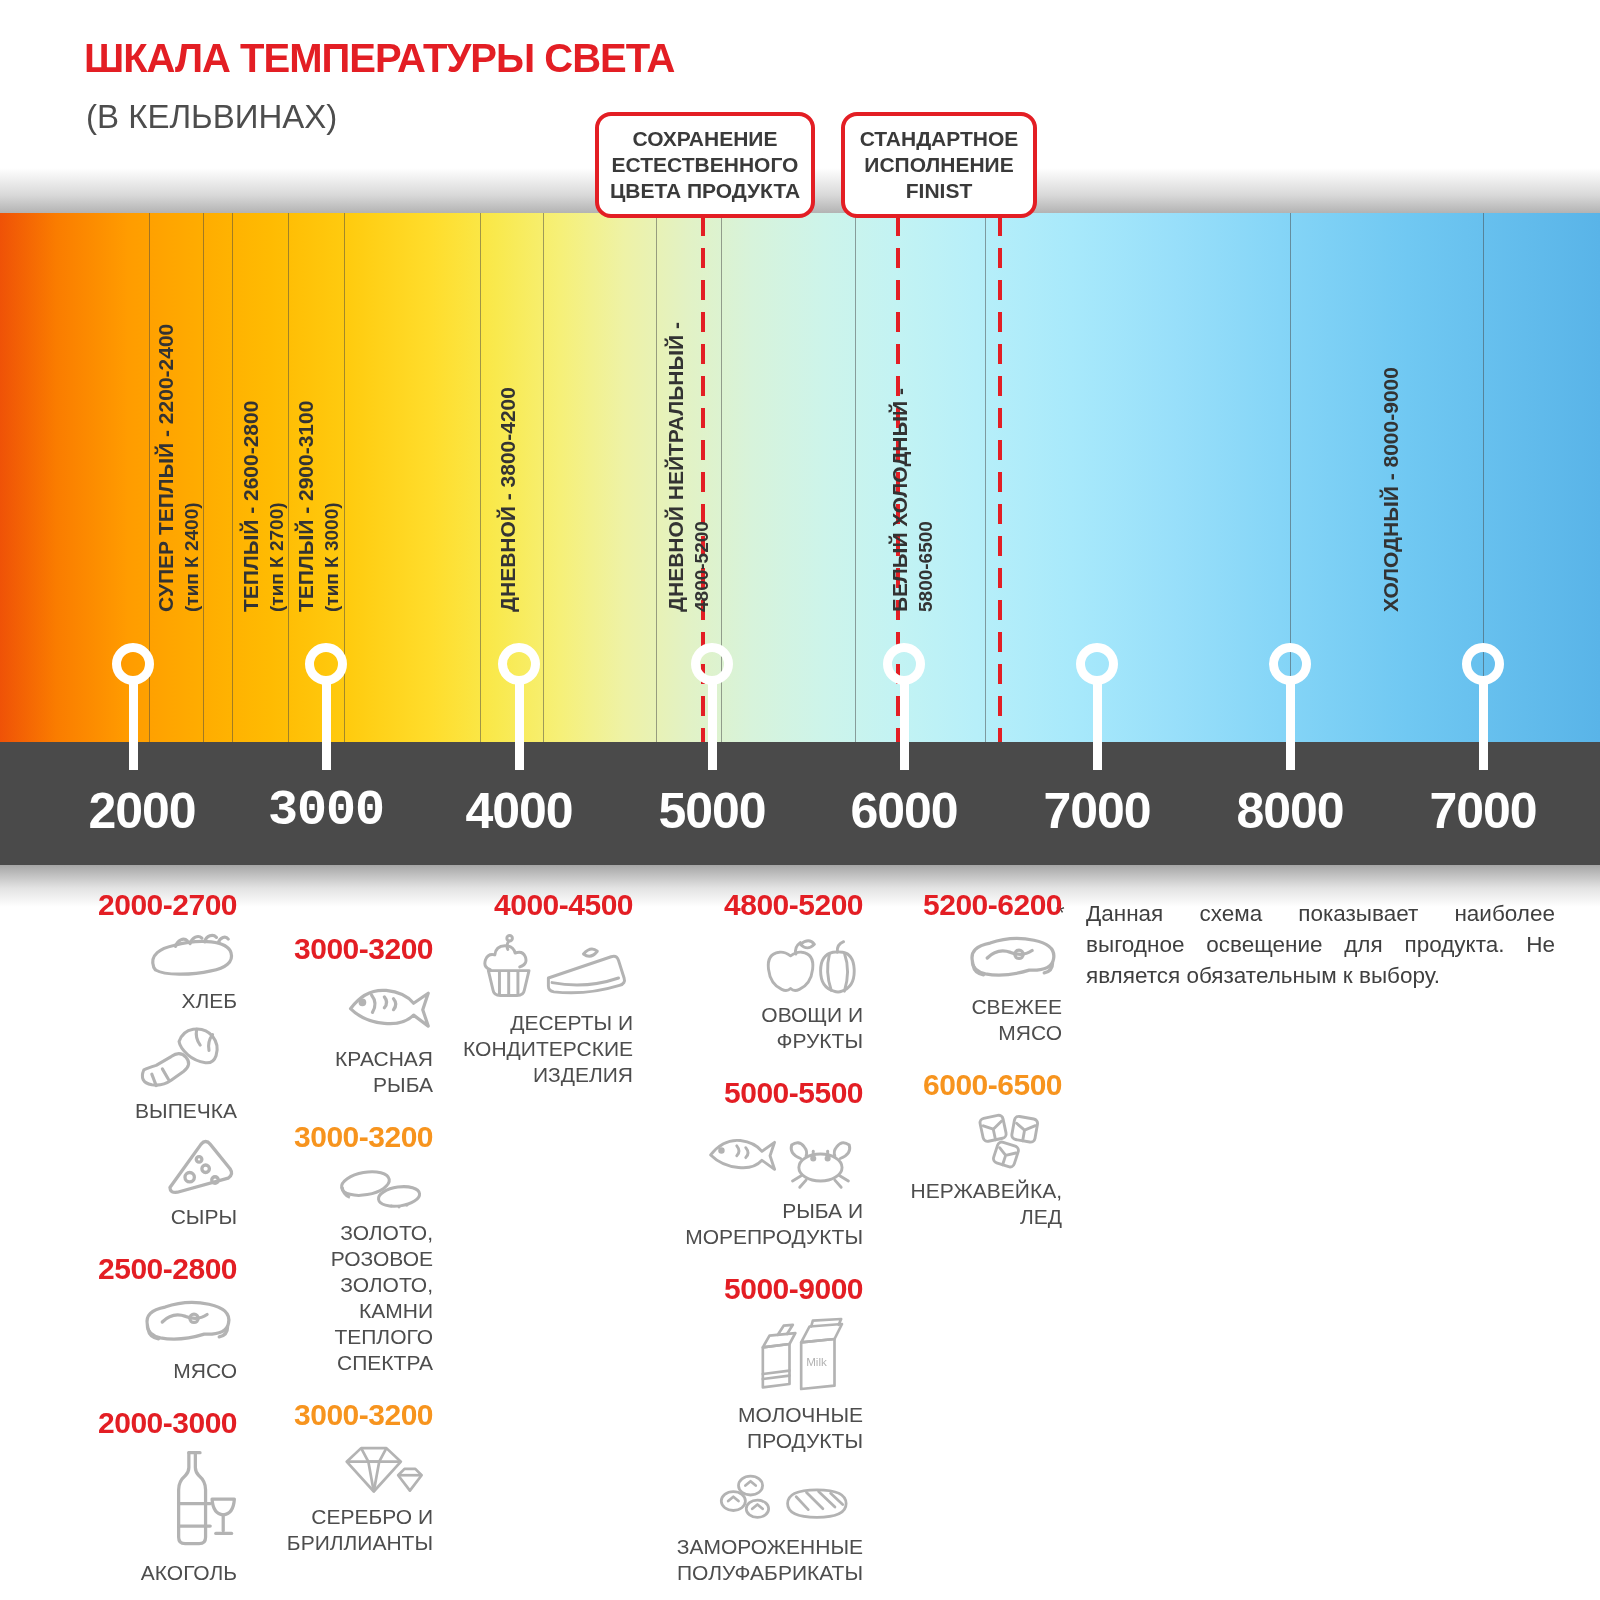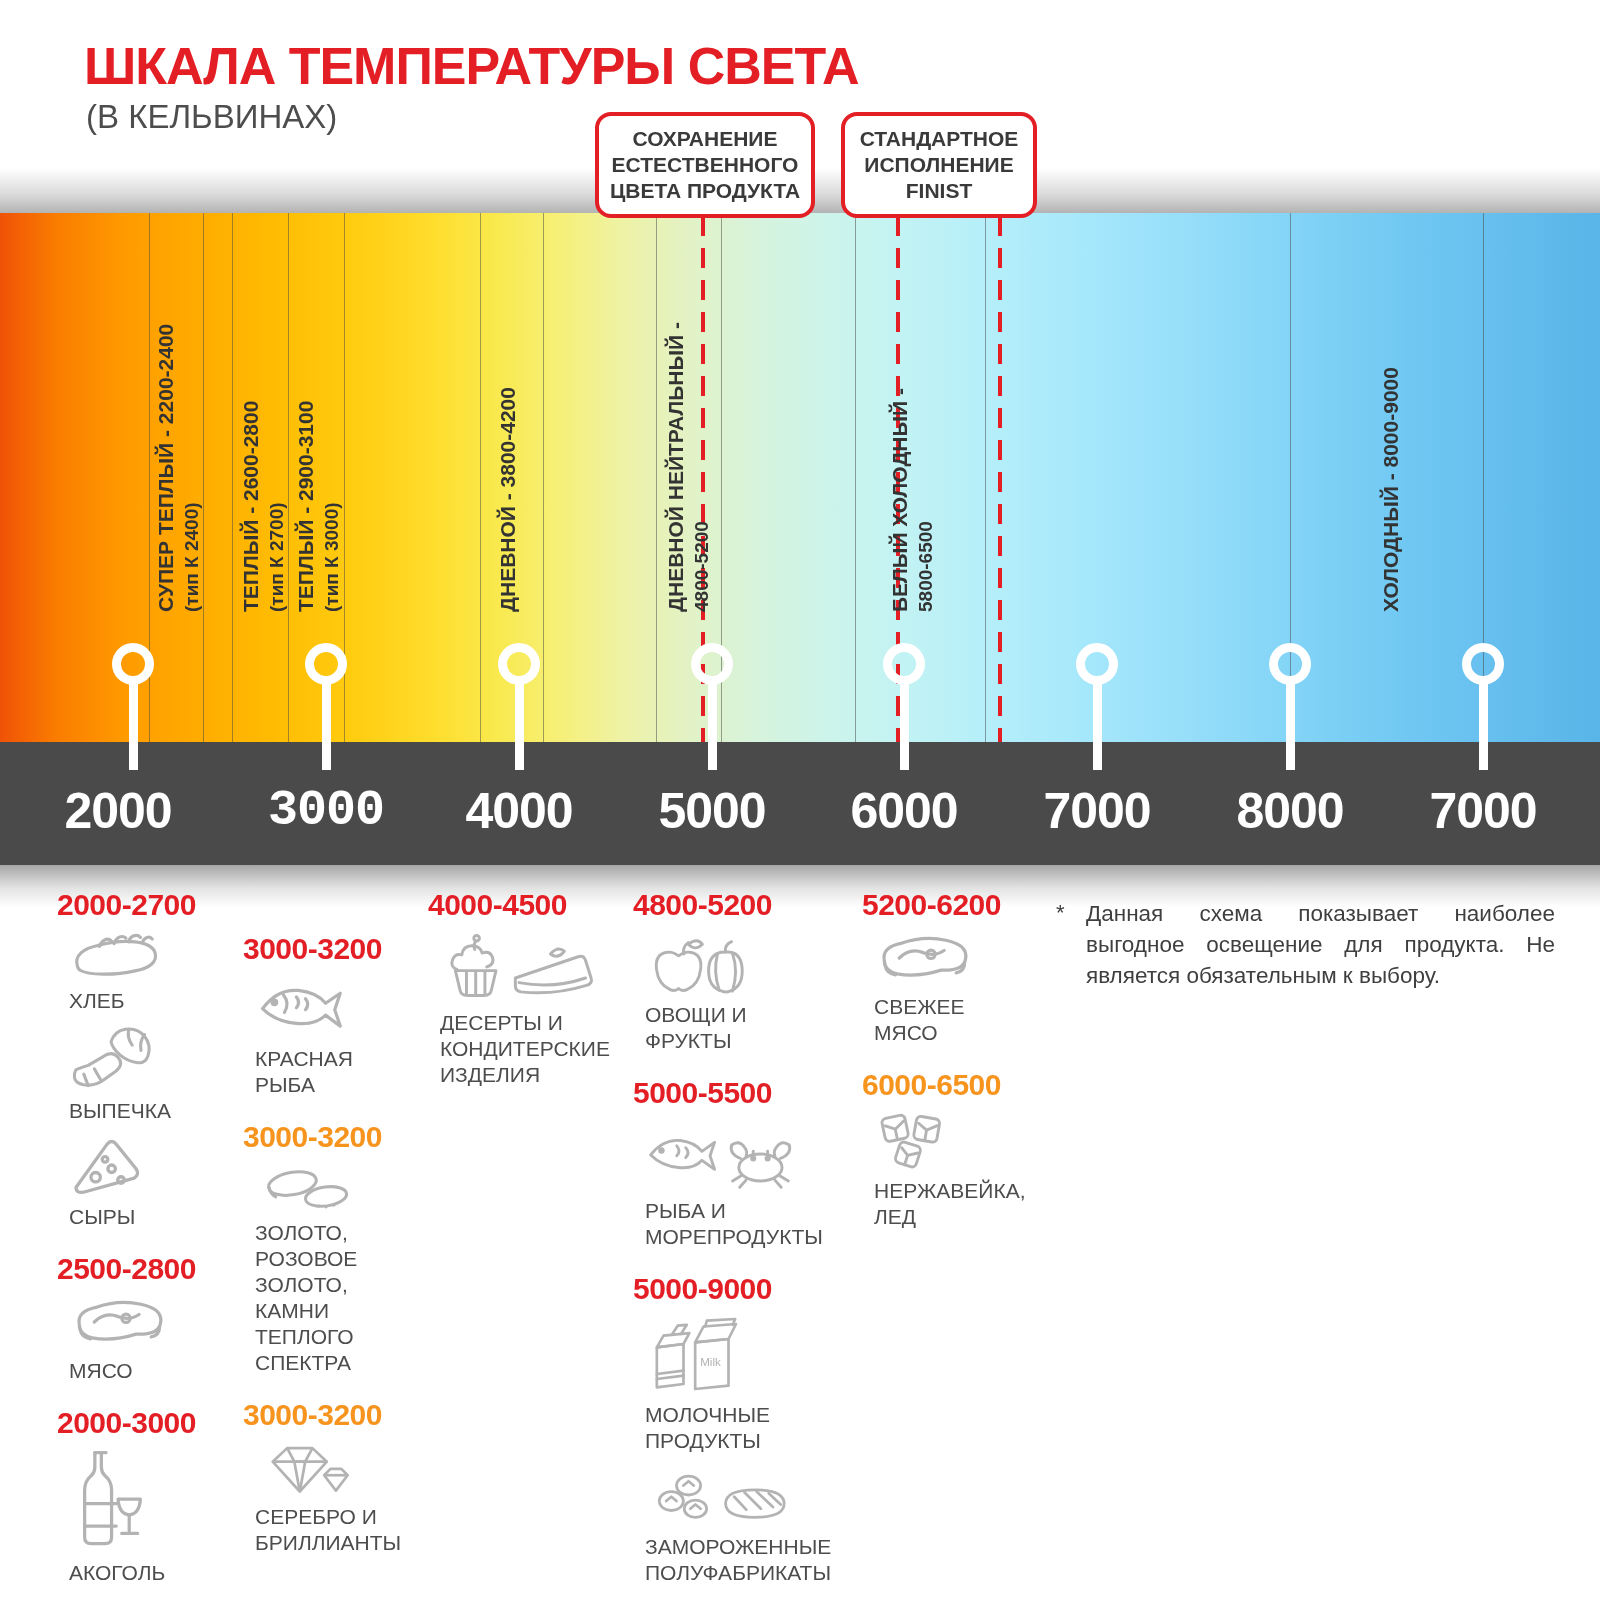--- a/index.html
+++ b/index.html
@@ -5,7 +5,7 @@
   html,body{margin:0;padding:0;background:#fff;}
   #page{position:relative;width:1600px;height:1600px;background:#fff;overflow:hidden;
         font-family:"Liberation Sans","DejaVu Sans",sans-serif;}
-  .title{position:absolute;left:84px;top:36px;font-size:52px;font-weight:bold;color:#e31e24;letter-spacing:-1px;white-space:nowrap;}
+  .title{position:absolute;left:84px;top:36px;font-size:40px;font-weight:bold;color:#e31e24;letter-spacing:-1px;white-space:nowrap;}
   .subtitle{position:absolute;left:86px;top:98px;font-size:33px;color:#4d4d4d;white-space:nowrap;}
 
   .shadow-top{position:absolute;left:0;top:168px;width:1600px;height:45px;

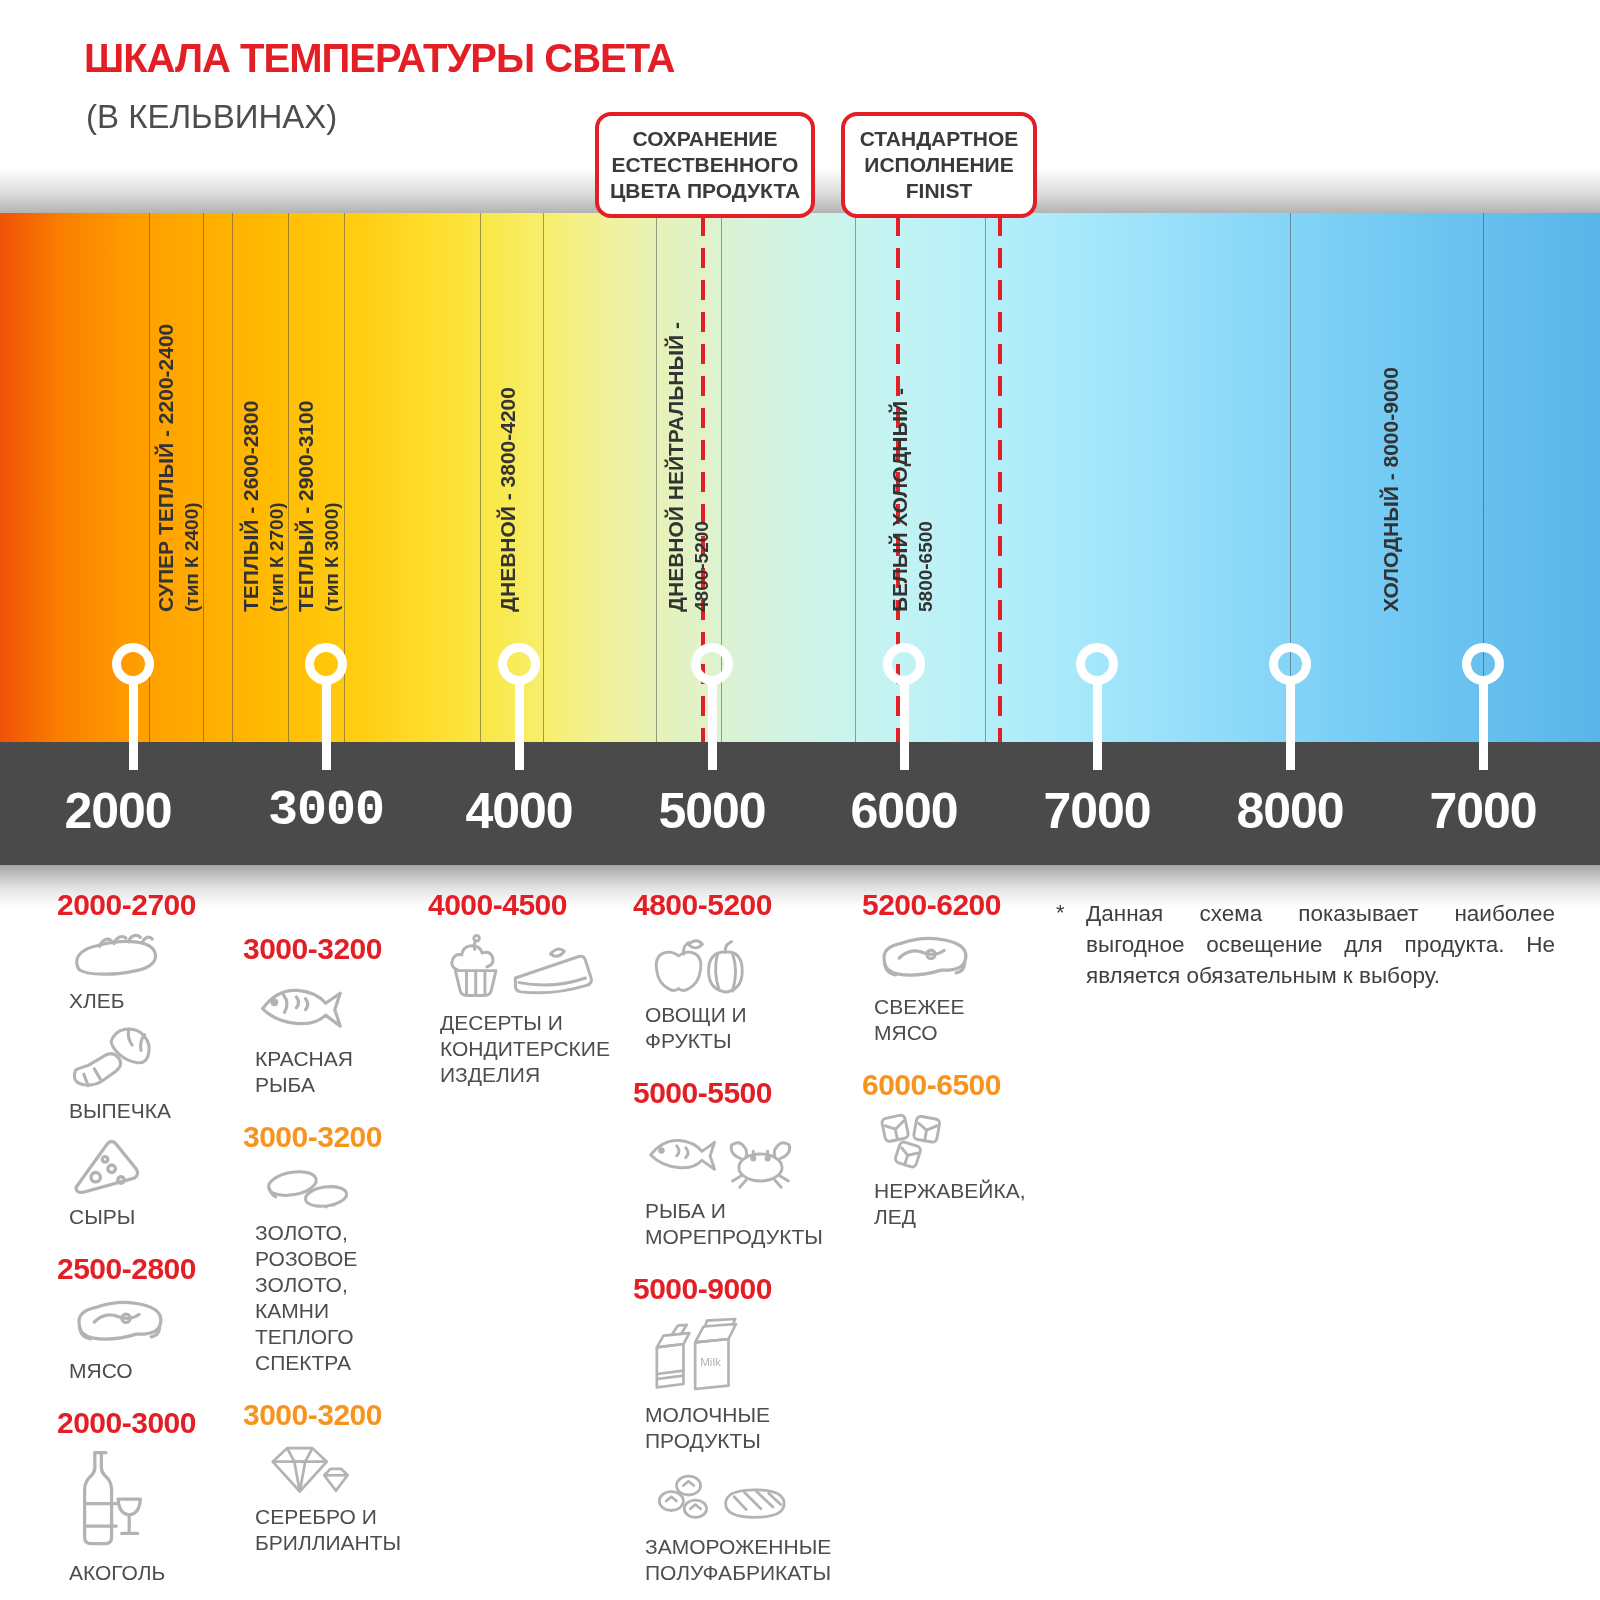--- a/index.html
+++ b/index.html
@@ -124,7 +124,7 @@
     </div>
     <div class="pin-circle" style="left: 112px;"></div>
     <div class="pin-stem" style="left: 129px;"></div>
-    <div class="pin-num" style="left: 33px;">2000</div>
+    <div class="pin-num" style="left: 57px;">2000</div>
     <div class="pin-circle" style="left: 305px;"></div>
     <div class="pin-stem" style="left: 322px;"></div>
     <div class="pin-num" style="left: 241px; font-family: Liberation Mono, monospace;">3000</div>

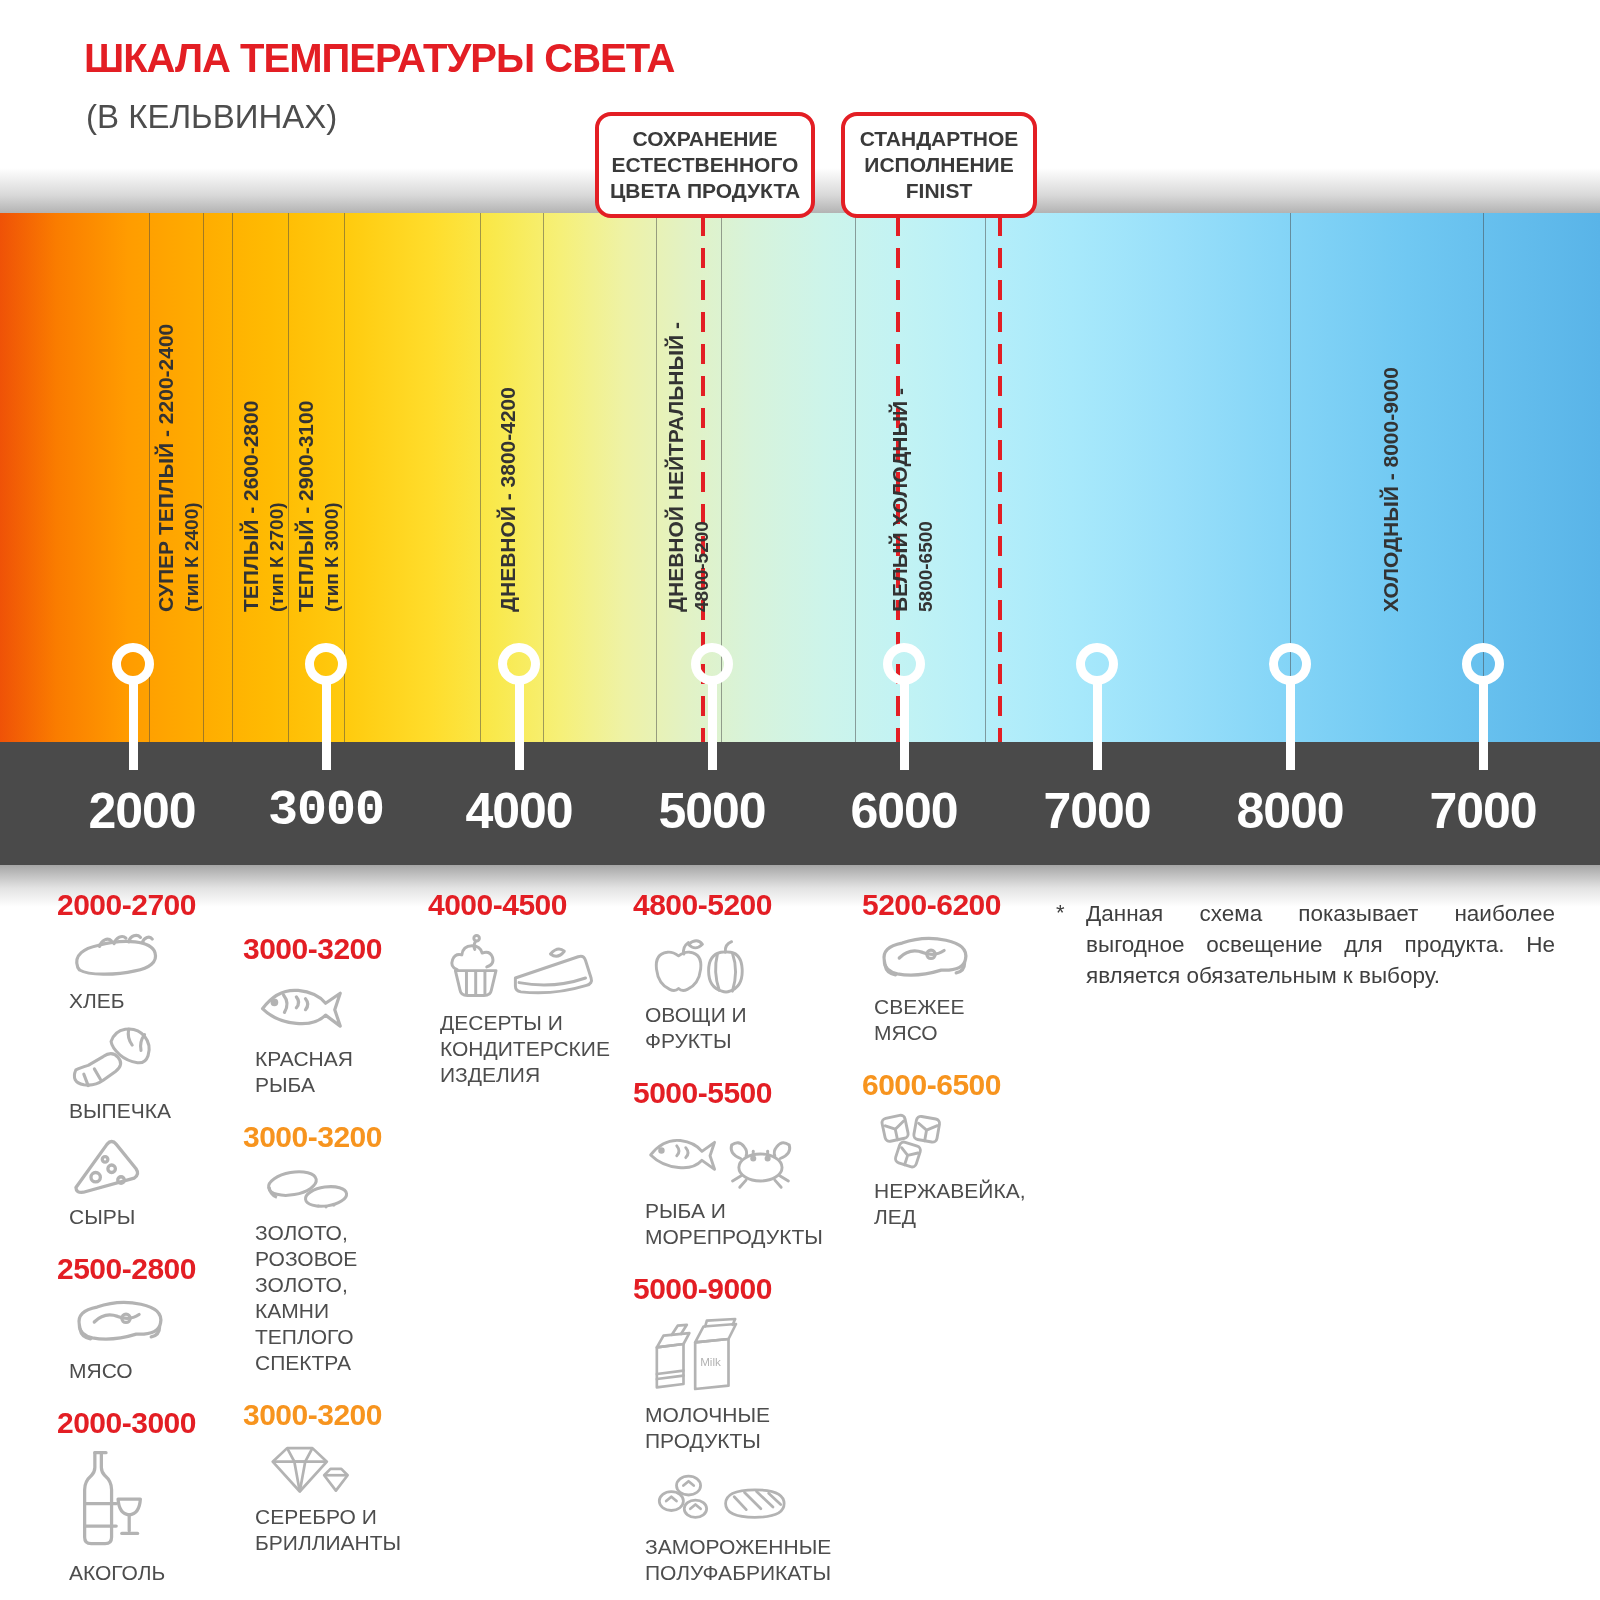--- a/index.html
+++ b/index.html
@@ -43,7 +43,7 @@
   #callout-finist{left:841px;width:196px;min-height:88px;}
 
   .legend-col{position:absolute;top:888px;}
-  .legend-block{margin-bottom:22px;}
+  .legend-block{margin-bottom:22px;text-align:right;}
   .legend-range{font-size:30px;font-weight:bold;margin-bottom:8px;letter-spacing:-0.5px;}
   .legend-range.red{color:#e31e24;}
   .legend-range.orange{color:#f7941e;}

